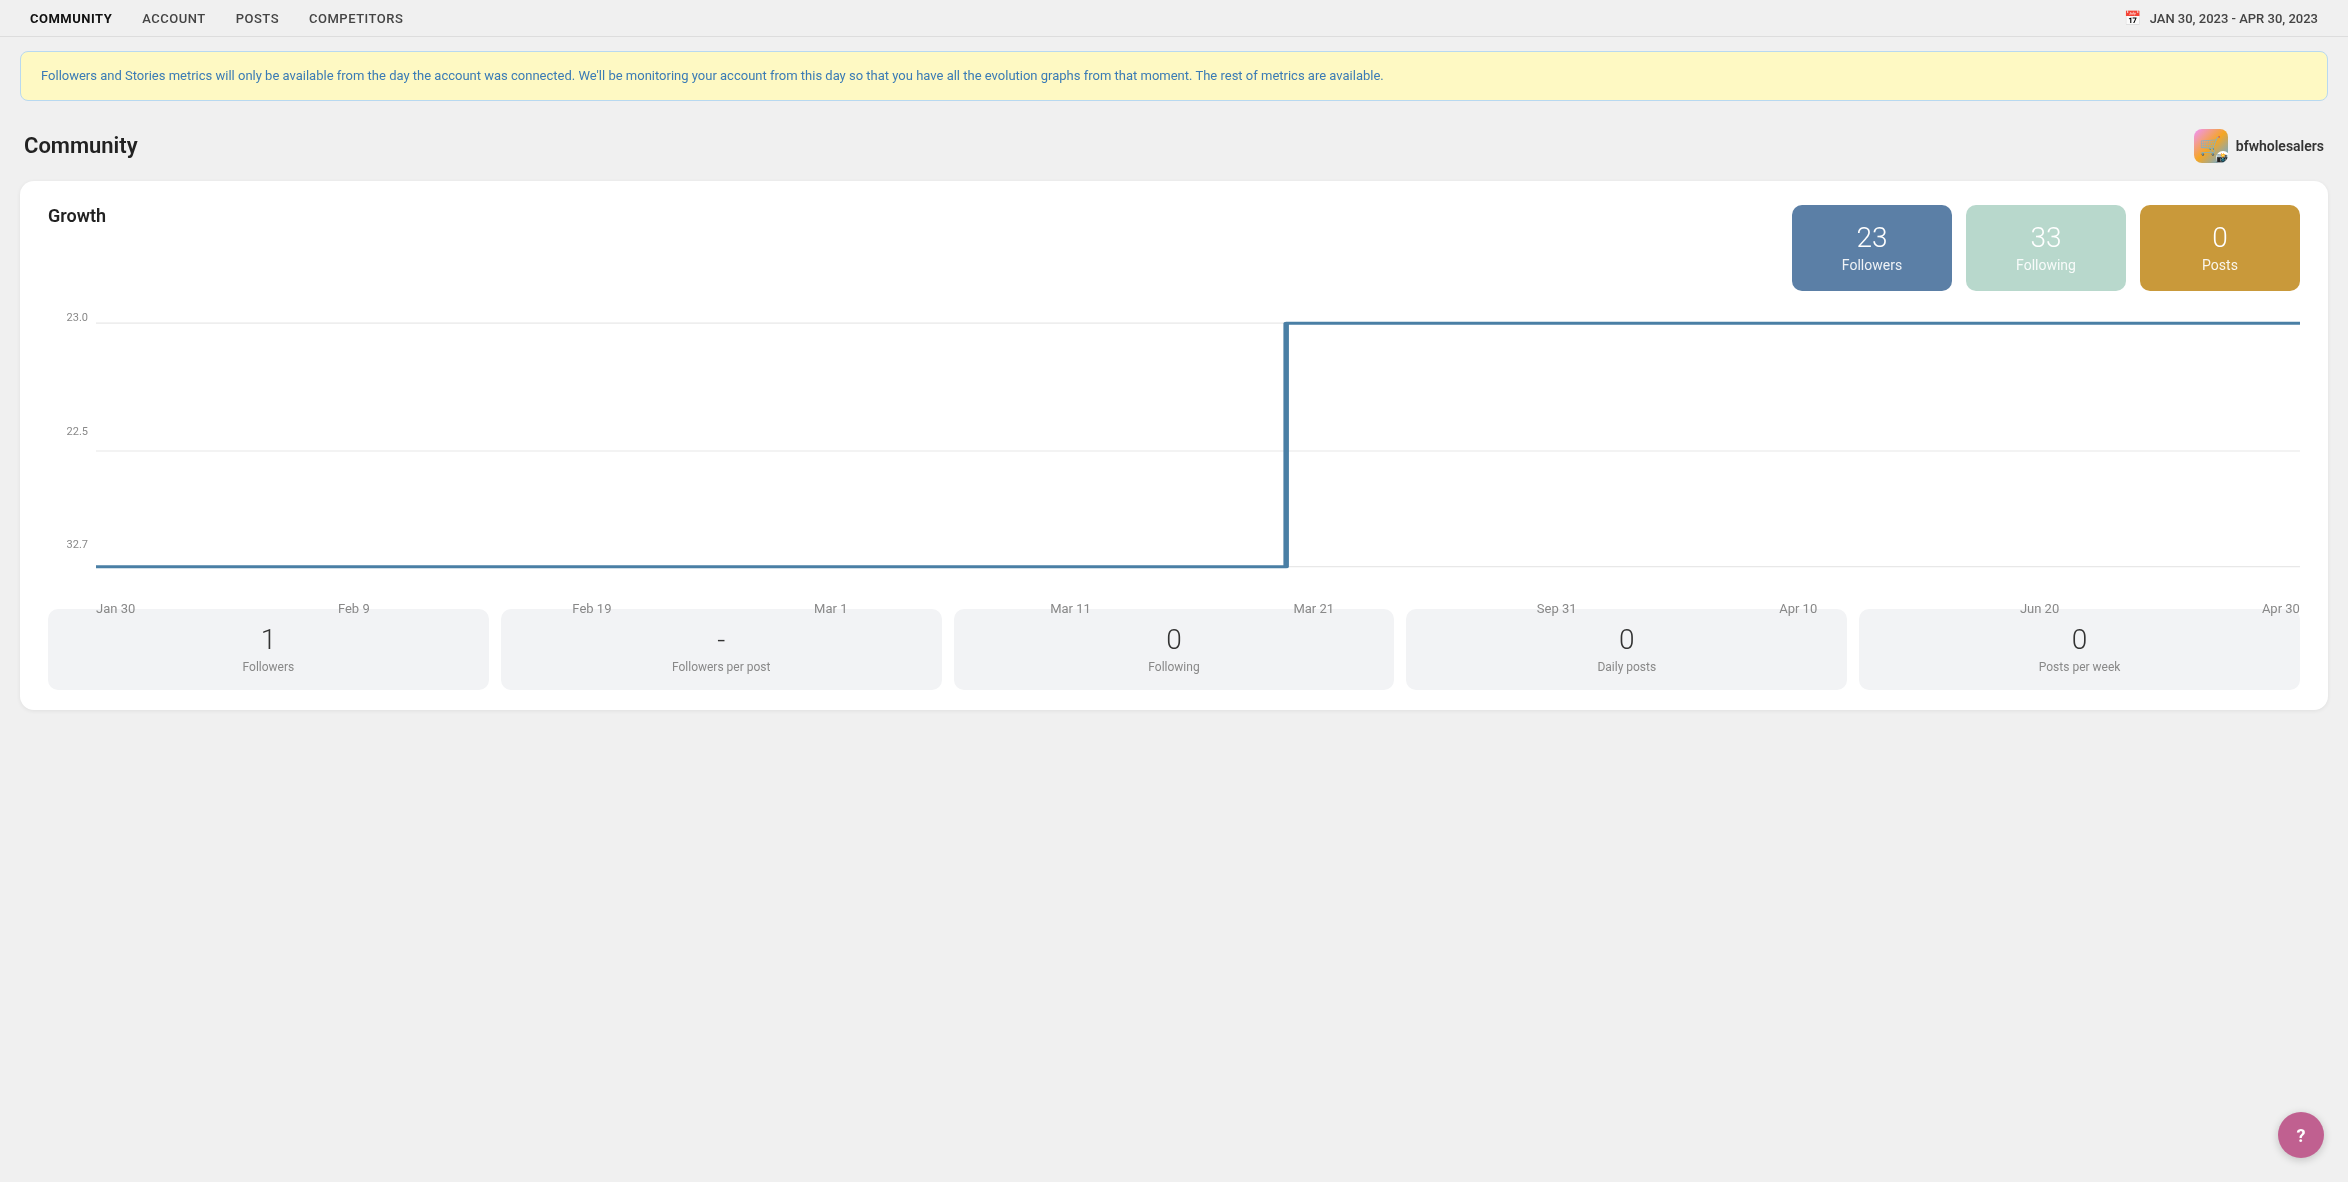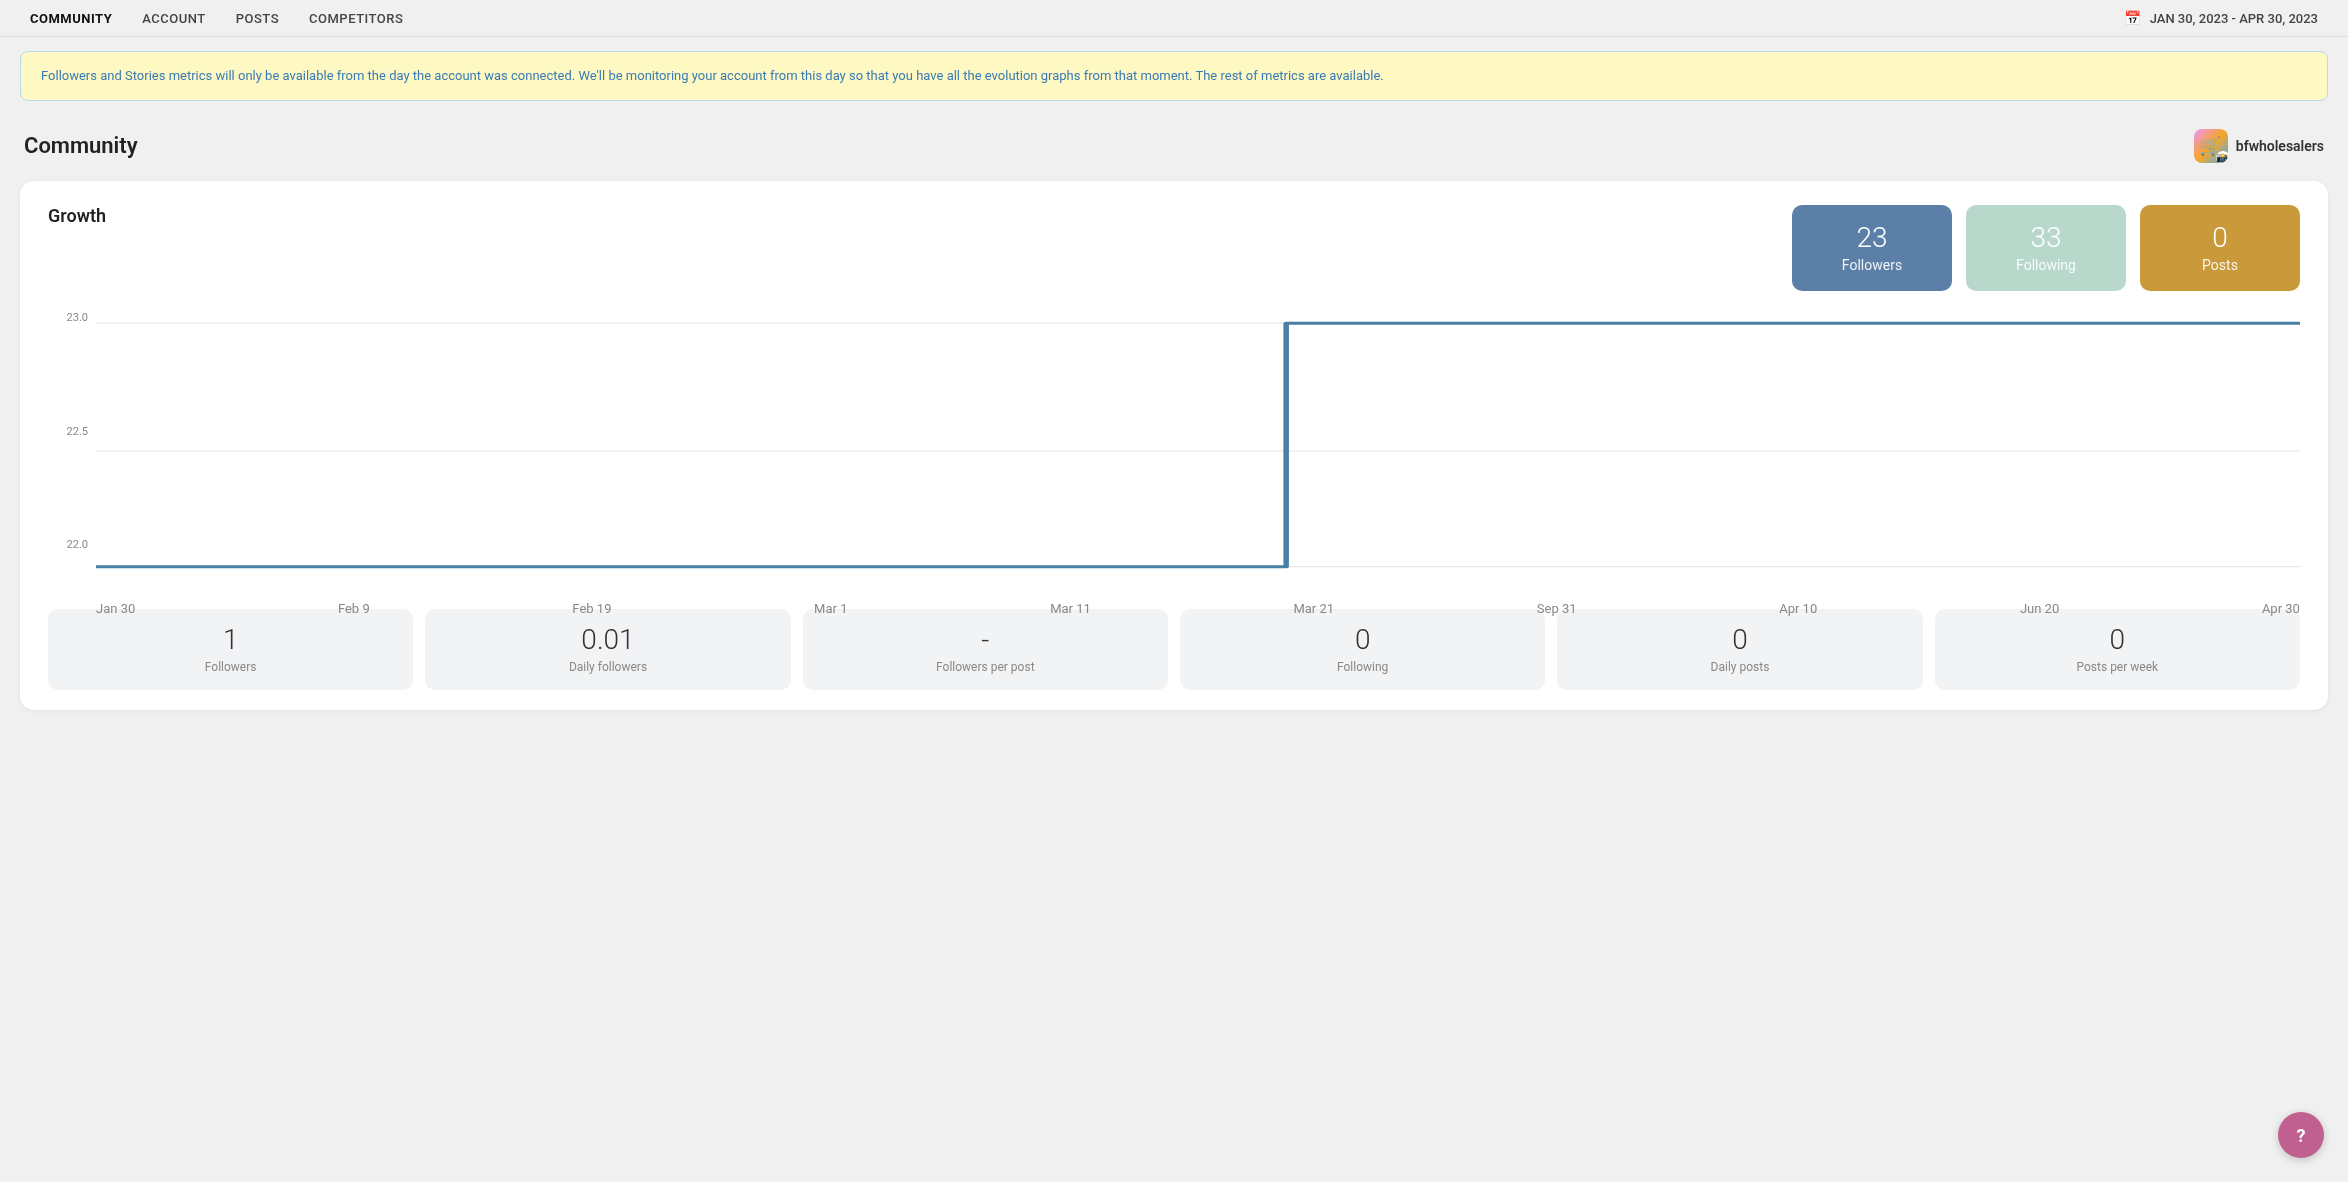--- a/index.html
+++ b/index.html
@@ -300,7 +300,7 @@
     <div class="chart-y-labels">
       <span class="y-label">23.0</span>
       <span class="y-label">22.5</span>
-      <span class="y-label">22.0</span>
+      <span class="y-label">32.7</span>
     </div>
     <div class="chart-container">
       <svg class="chart-svg" viewBox="0 0 1000 230" preserveAspectRatio="none">

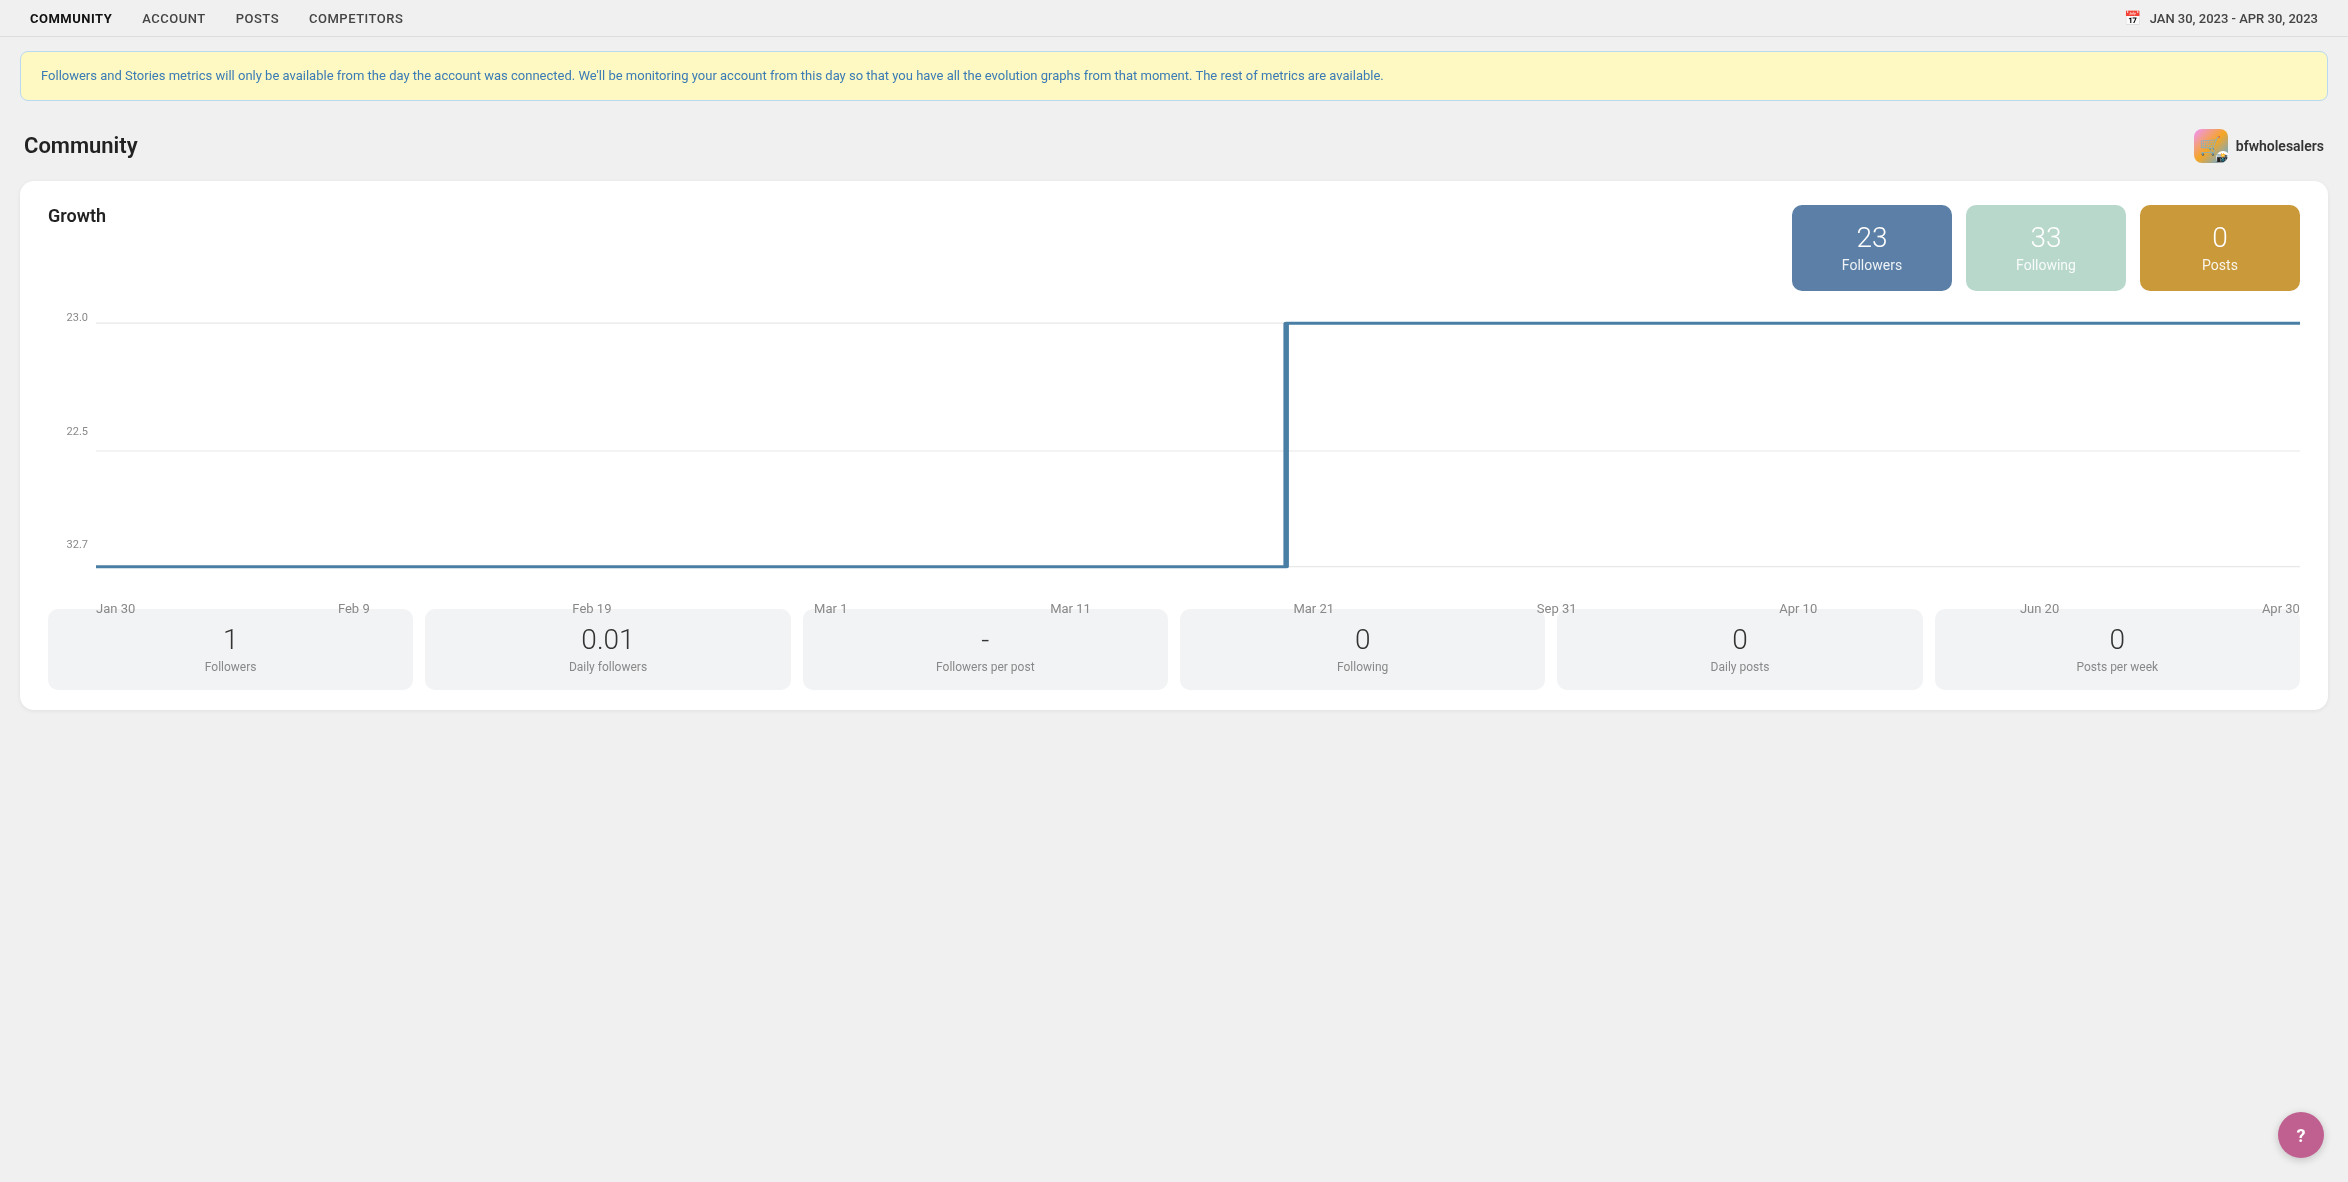--- a/index.html
+++ b/index.html
@@ -332,10 +332,6 @@
       <div class="metric-label">Followers</div>
     </div>
     <div class="metric-card">
-      <div class="metric-value">0.01</div>
-      <div class="metric-label">Daily followers</div>
-    </div>
-    <div class="metric-card">
       <div class="metric-value">-</div>
       <div class="metric-label">Followers per post</div>
     </div>

